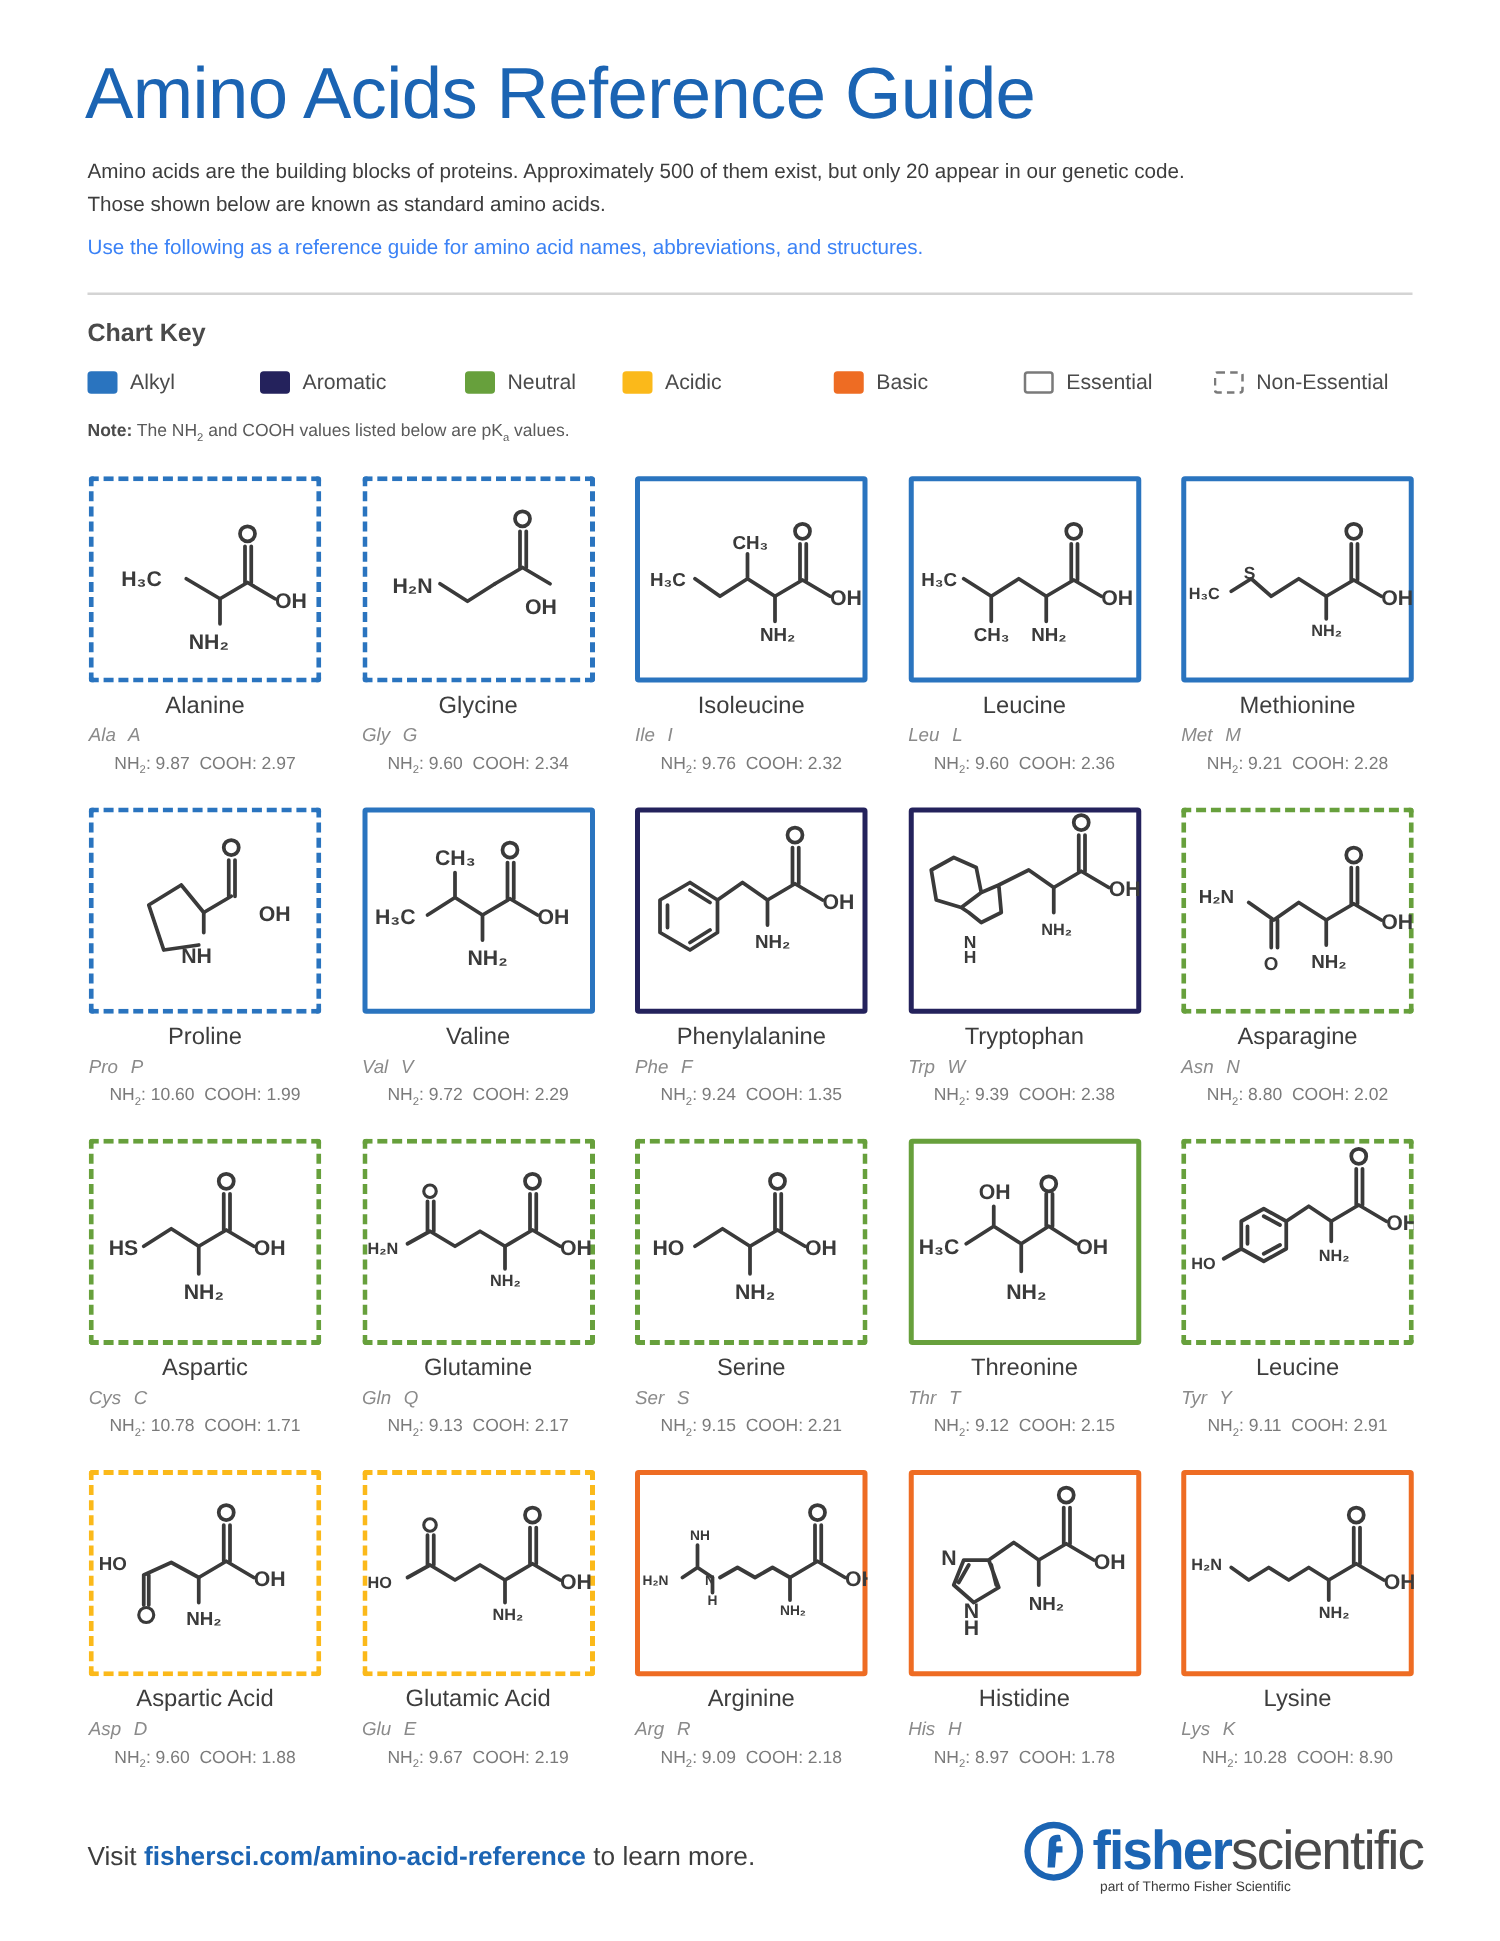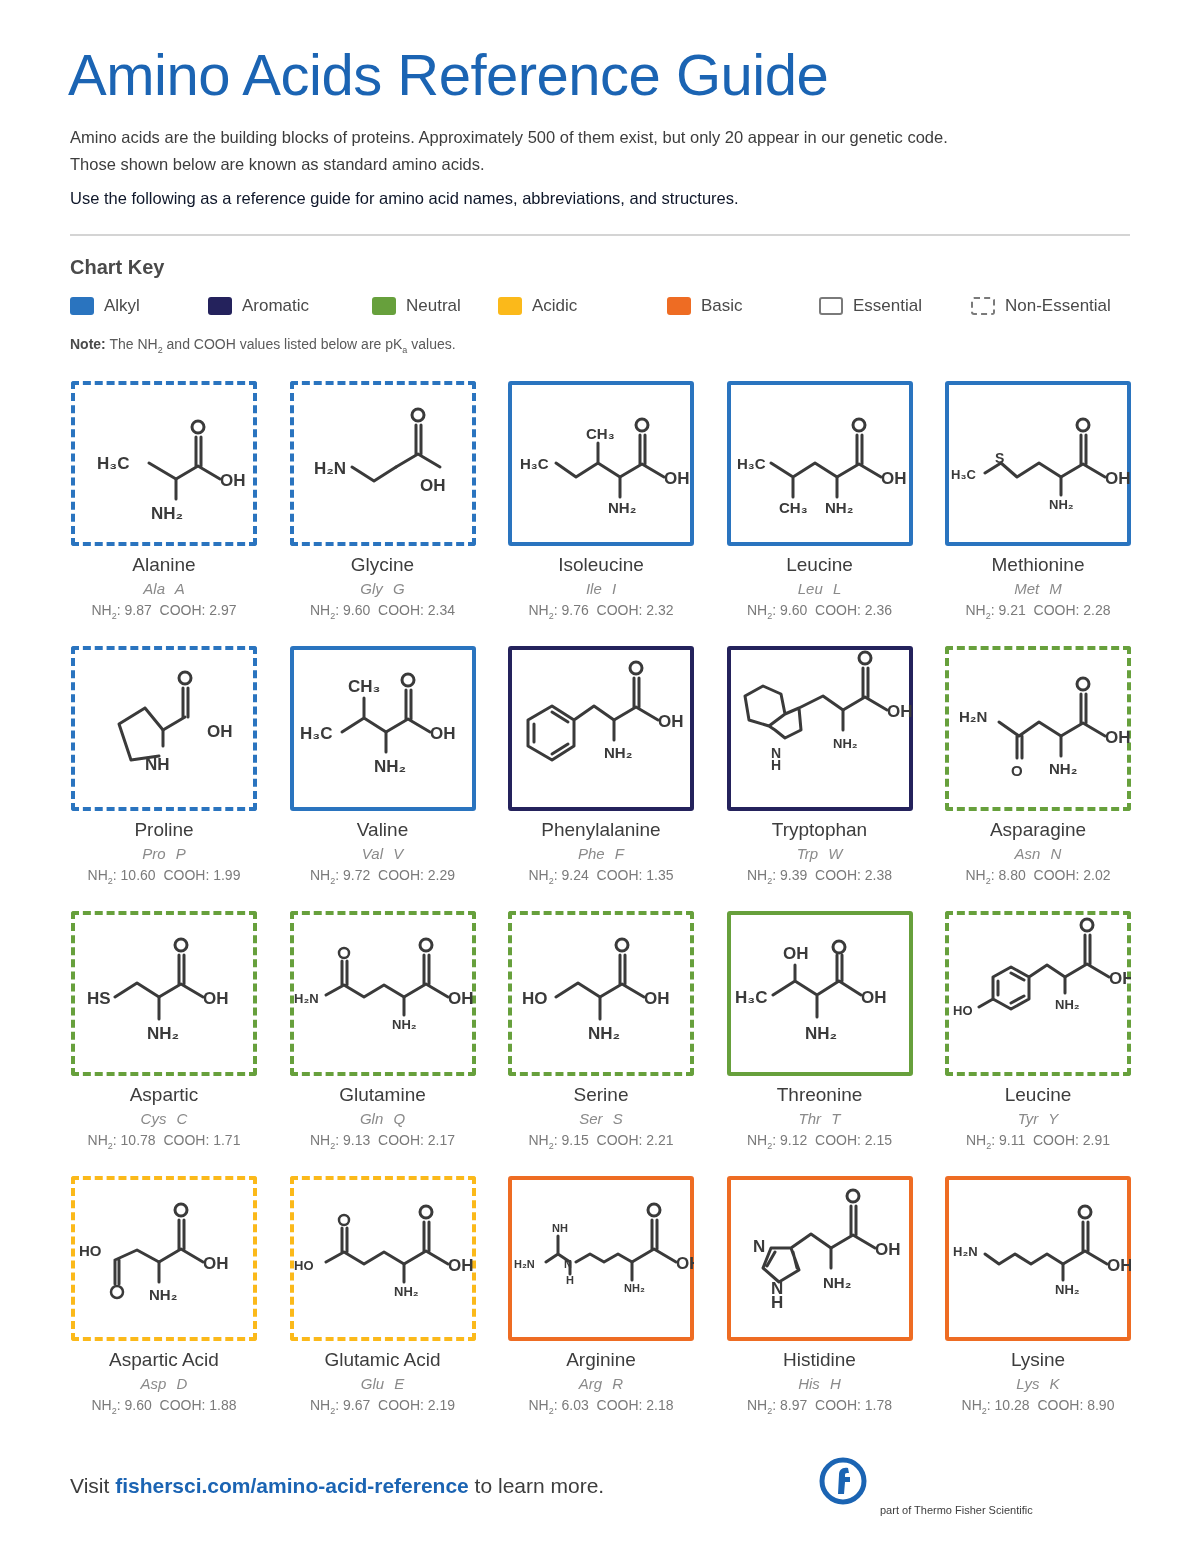--- a/index.html
+++ b/index.html
@@ -9,7 +9,7 @@
            color: #1b64b3; letter-spacing: -0.5px; margin: 0; line-height: 70px; }
   .intro { position: absolute; left: 70px; top: 124px; width: 900px; font-size: 16.5px;
            line-height: 27px; color: #3d3d3d; margin: 0; }
-  .intro2 { position: absolute; left: 70px; top: 189px; font-size: 16.5px; color: #0f172a; margin: 0; }
+  .intro2 { position: absolute; left: 70px; top: 189px; font-size: 16.5px; color: #3b82f6; margin: 0; }
   .divider { position: absolute; left: 70px; top: 234px; width: 1060px; height: 2px; background: #d4d4d4; }
   .key-title { position: absolute; left: 70px; top: 256px; font-size: 20px; color: #4a4a4a; margin: 0; }
   .key-row { position: absolute; left: 70px; top: 296px; width: 1062px; height: 26px; }

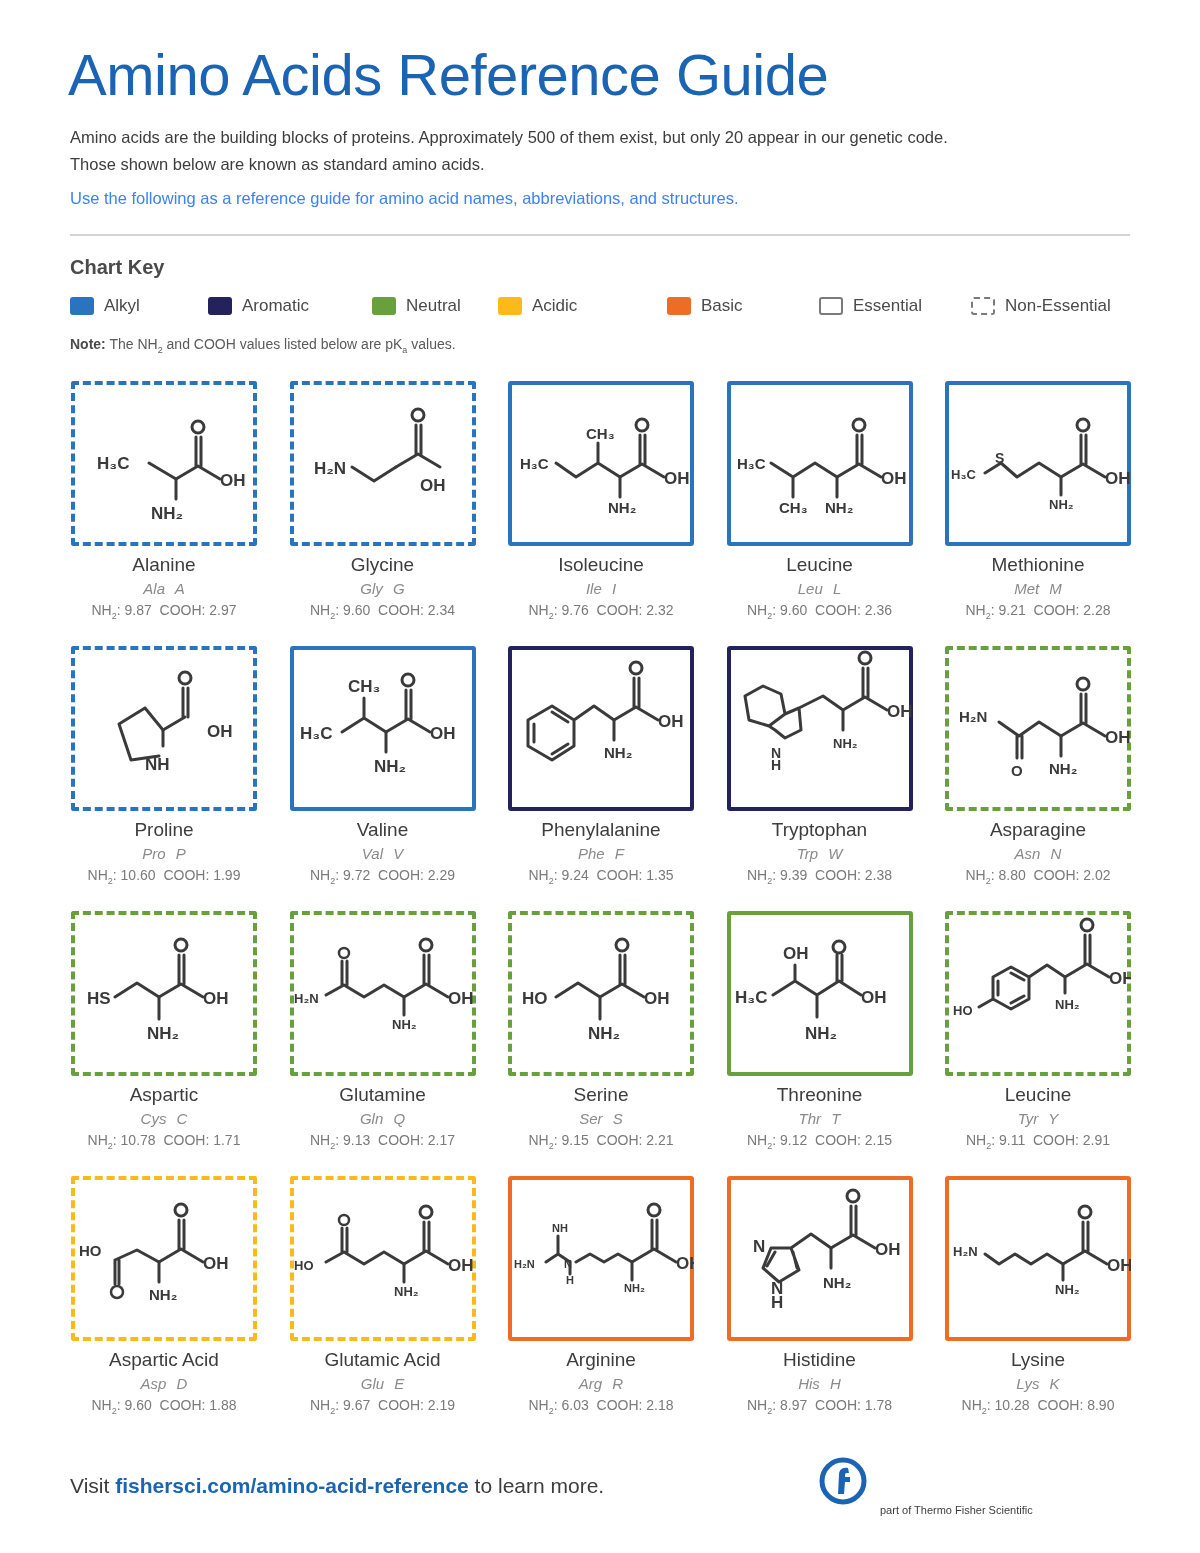--- a/index.html
+++ b/index.html
@@ -24,7 +24,7 @@
   .box.dashed { border: 4px dashed; }
   .box svg { position: absolute; left: -4px; top: -4px; width: 186px; height: 165px; }
   .name { text-align: center; font-size: 19px; color: #3d3d3d; margin-top: 8px; line-height: 22px; }
-  .abbr { text-align: center; font-size: 15px; color: #8a8a8a; font-style: italic; margin-top: 4px; line-height: 18px; word-spacing: 6px; }
+  .abbr { text-align: left; font-size: 15px; color: #8a8a8a; font-style: italic; margin-top: 4px; line-height: 18px; word-spacing: 6px; }
   .pka { text-align: center; font-size: 14px; color: #7a7a7a; margin-top: 3px; line-height: 18px; white-space: nowrap; }
   .pka sub { font-size: 9px; }
   .footer-text { position: absolute; left: 70px; top: 1474px; font-size: 21px; color: #3d3d3d; margin: 0; }

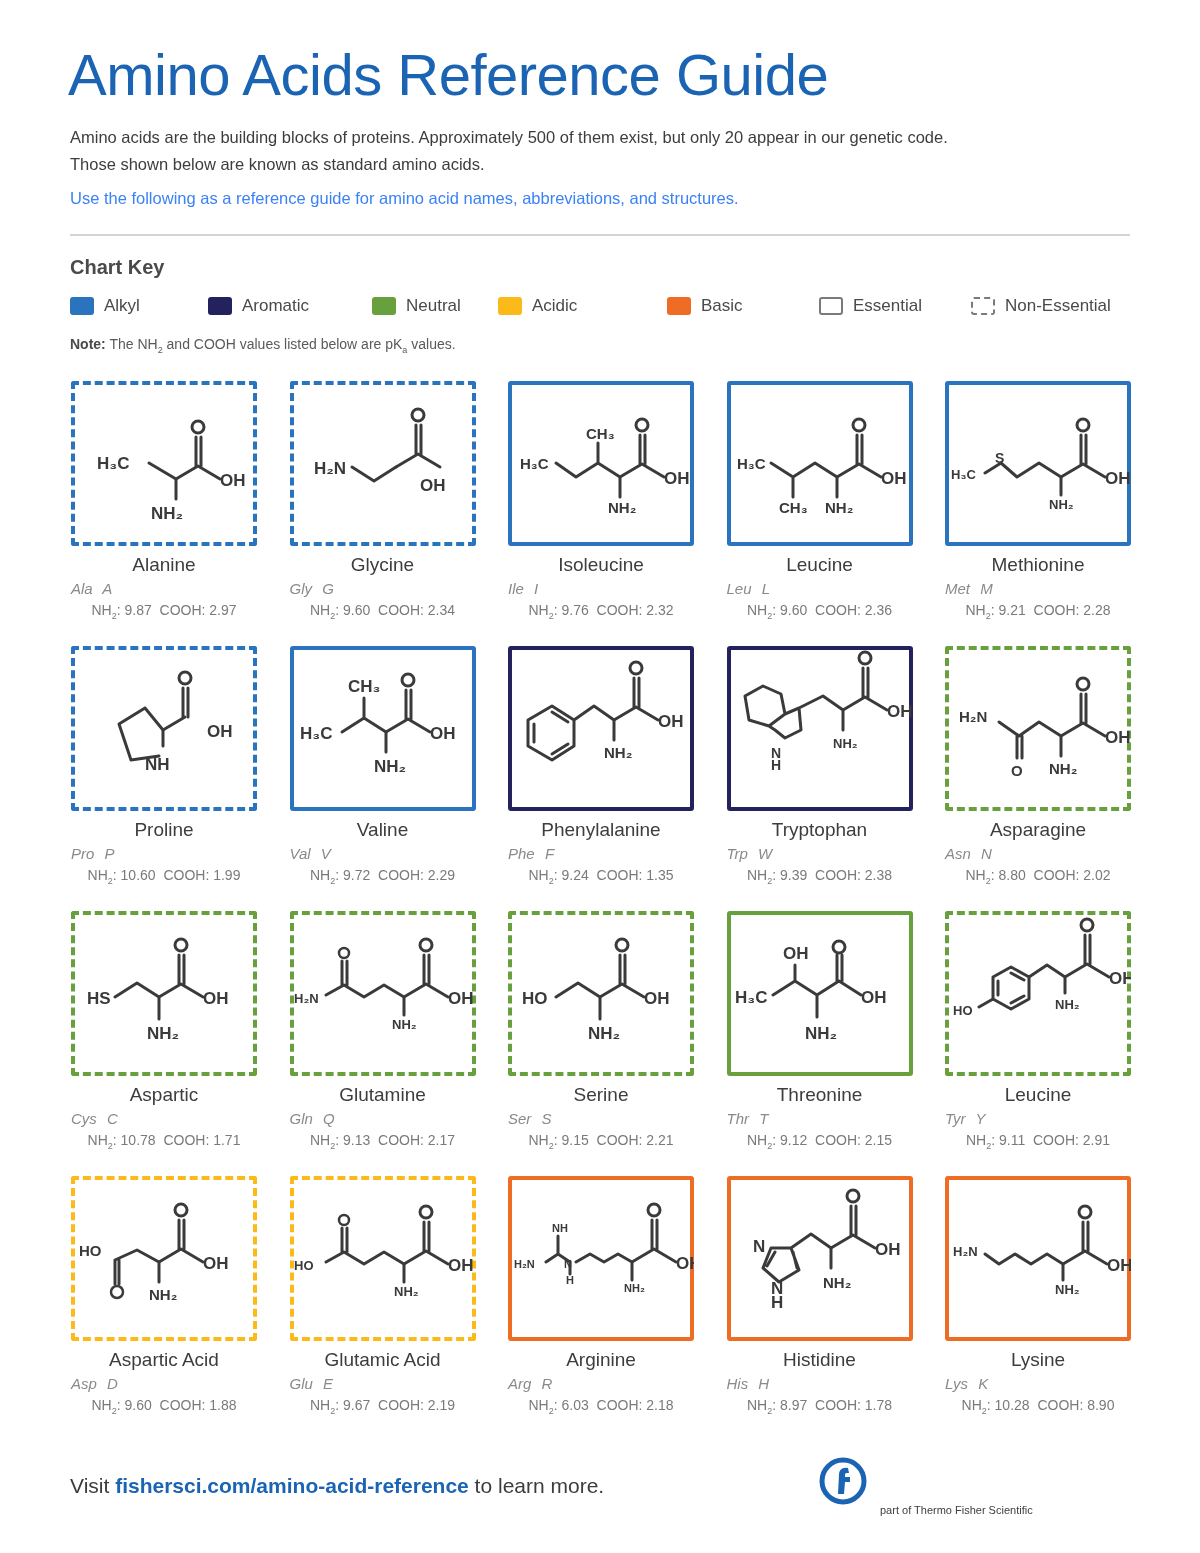--- a/index.html
+++ b/index.html
@@ -375,7 +375,7 @@
       </div>
       <div class="name">Arginine</div>
       <div class="abbr"><span>Arg</span> <span>R</span></div>
-      <div class="pka"><span>NH</span><sub>2</sub><span>:</span> <span>6.03</span>&nbsp; <span>COOH:</span> <span>2.18</span></div>
+      <div class="pka"><span>NH</span><sub>2</sub><span>:</span> <span>9.09</span>&nbsp; <span>COOH:</span> <span>2.18</span></div>
     </div>
     <div class="card" style="left: 726.5px; top: 1176px;">
       <div class="box solid" style="border-color:#ee6c23">

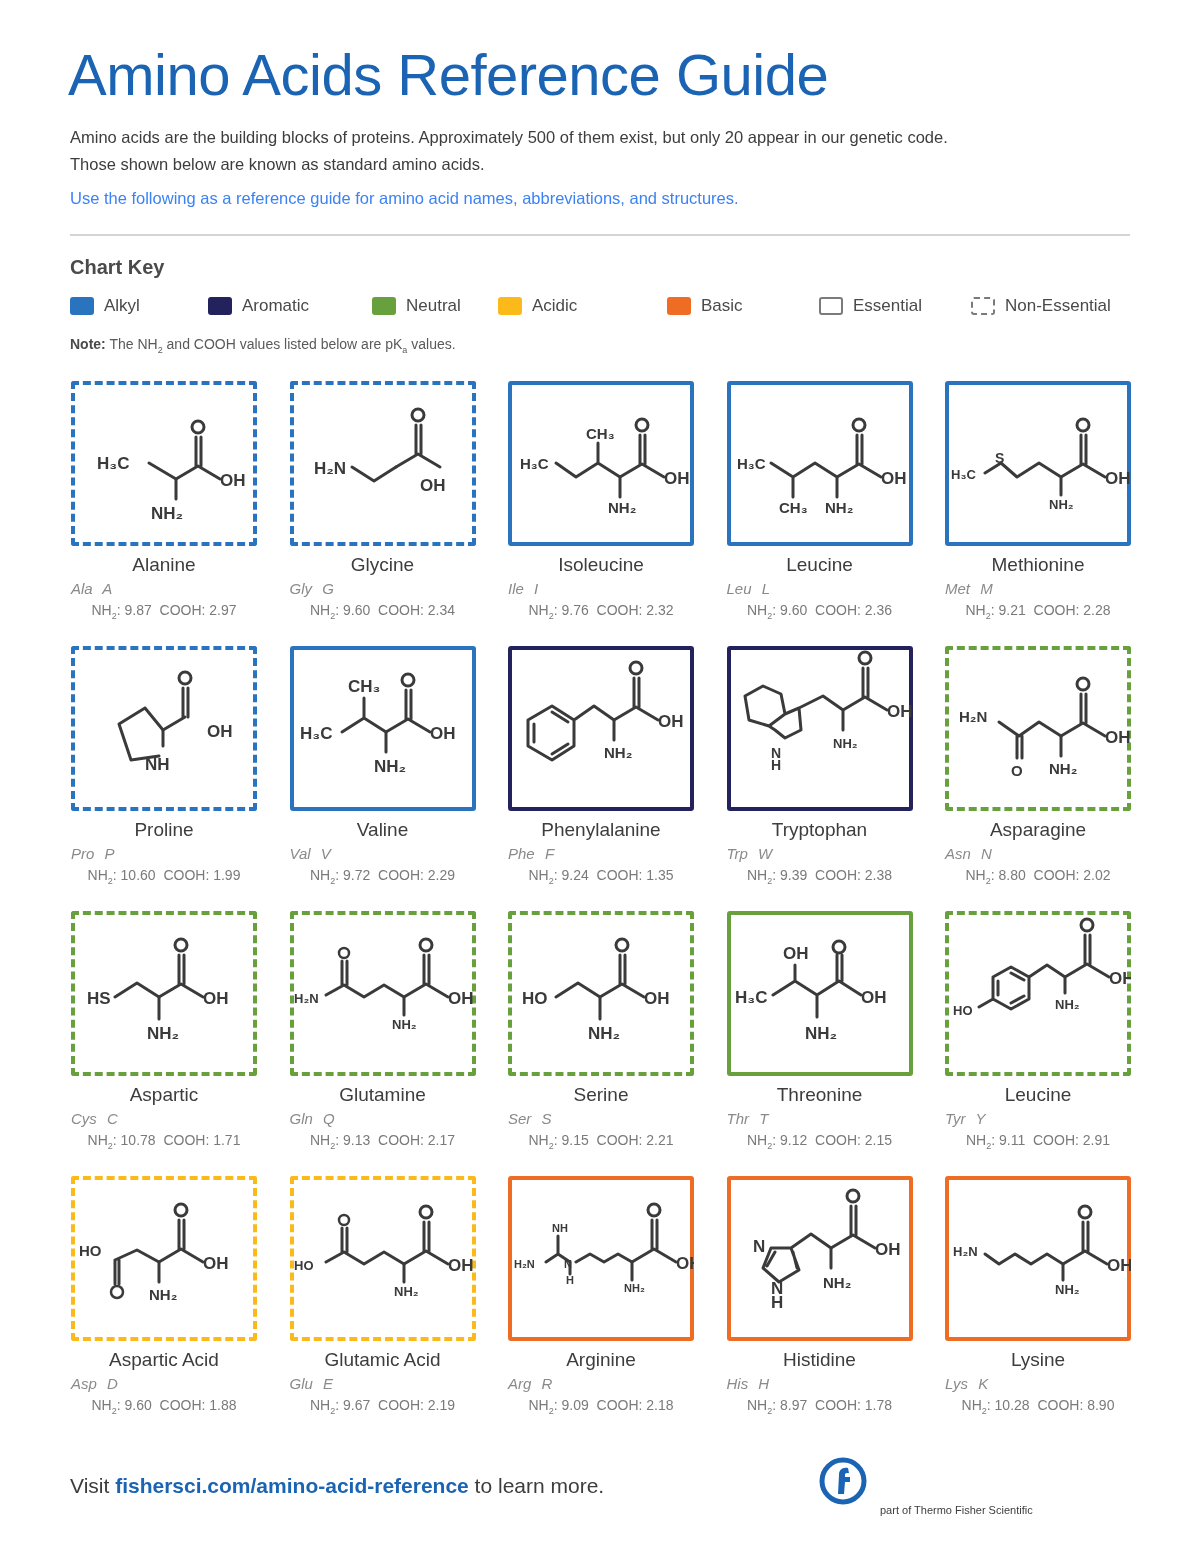--- a/index.html
+++ b/index.html
@@ -420,6 +420,7 @@
     <circle cx="25" cy="25" r="21" fill="none" stroke="#1b64b3" stroke-width="5"></circle>
     <path d="M30 12 C24 11 21 14 21 19 L20 38 L26 38 L27 26 L32 26 L32 21 L27 21 L27 19 C27 17 28 17 31 17 Z" fill="#1b64b3"></path>
   </svg>
+  <div class="logo-word"><span class="b">fisher</span><span class="l">scientific</span></div>
   <div class="logo-sub">part of Thermo Fisher Scientific</div>
 </div>
 

